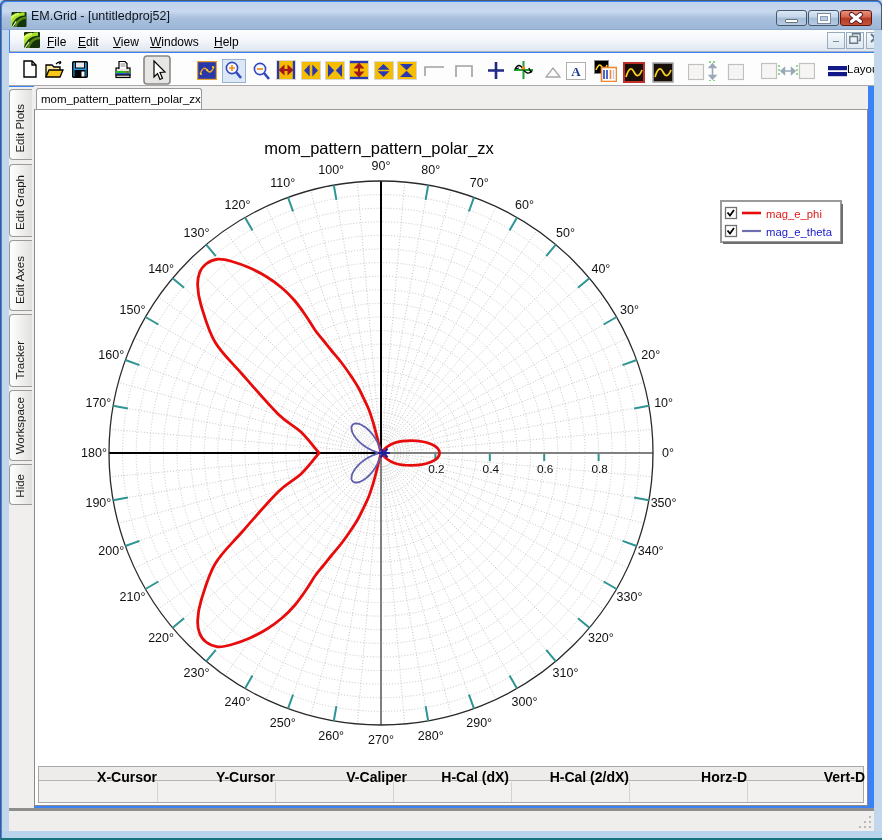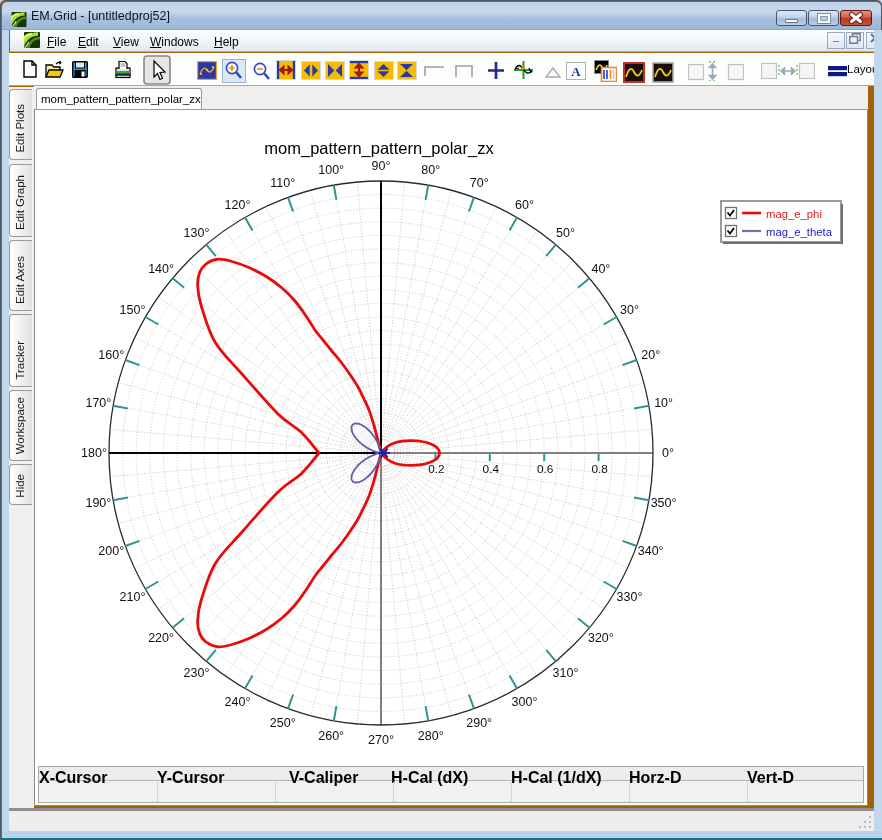--- a/index.html
+++ b/index.html
@@ -3,7 +3,7 @@
 <style>
 *{margin:0;padding:0;box-sizing:border-box}
 html,body{width:882px;height:840px;overflow:hidden;font-family:"Liberation Sans",sans-serif;background:#bfd5ec}
-#win{position:absolute;left:0;top:0;width:882px;height:840px;background:#a16207;border:1px solid #49596e;border-radius:5px 5px 0 0}
+#win{position:absolute;left:0;top:0;width:882px;height:840px;background:#3b82f6;border:1px solid #49596e;border-radius:5px 5px 0 0}
 
 #titlebar{position:absolute;left:1px;top:1px;width:879px;height:28px;border-radius:5px 5px 0 0;
  background:linear-gradient(#c0d2e8 0%,#c8d8ee 35%,#a8c0de 60%,#9db7d8 100%);border-bottom:1px solid #8ea8c8}

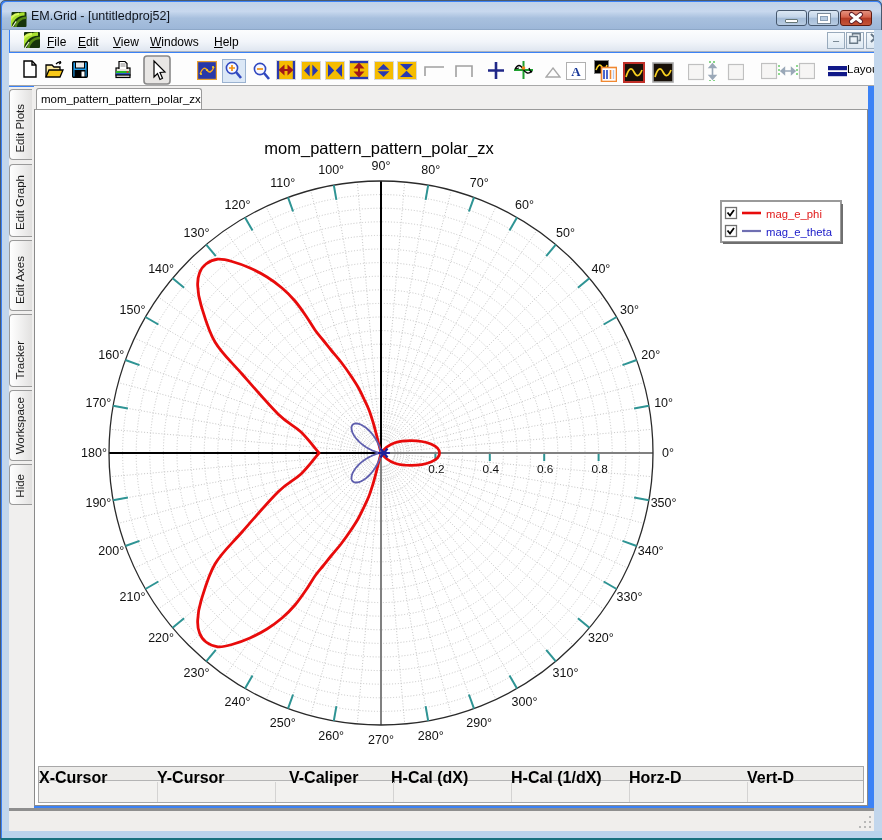--- a/index.html
+++ b/index.html
@@ -34,7 +34,7 @@
 
 #ctable{position:absolute;left:37px;top:765px;width:826px;height:37px;background:#f2f1ef;border:1px solid #a8a8a8}
 #ctable .hdr{position:absolute;left:0;top:0;width:824px;height:14px;background:#edecea;border-bottom:1px solid #b4b4b4}
-#ctable .hc{position:absolute;top:2px;font-size:16px;font-weight:bold;color:#000;width:118px;text-align:left}
+#ctable .hc{position:absolute;top:2px;font-size:14px;font-weight:bold;color:#000;width:118px;text-align:right}
 #ctable .vc{position:absolute;top:15px;height:20px;border-left:1px solid #d4d3d2}
 #botline{position:absolute;left:4px;top:807px;width:876px;height:2.5px;background:#8e8e8e}
 #statusbar{position:absolute;left:4px;top:810px;width:870px;height:20px;background:#f0eeec}

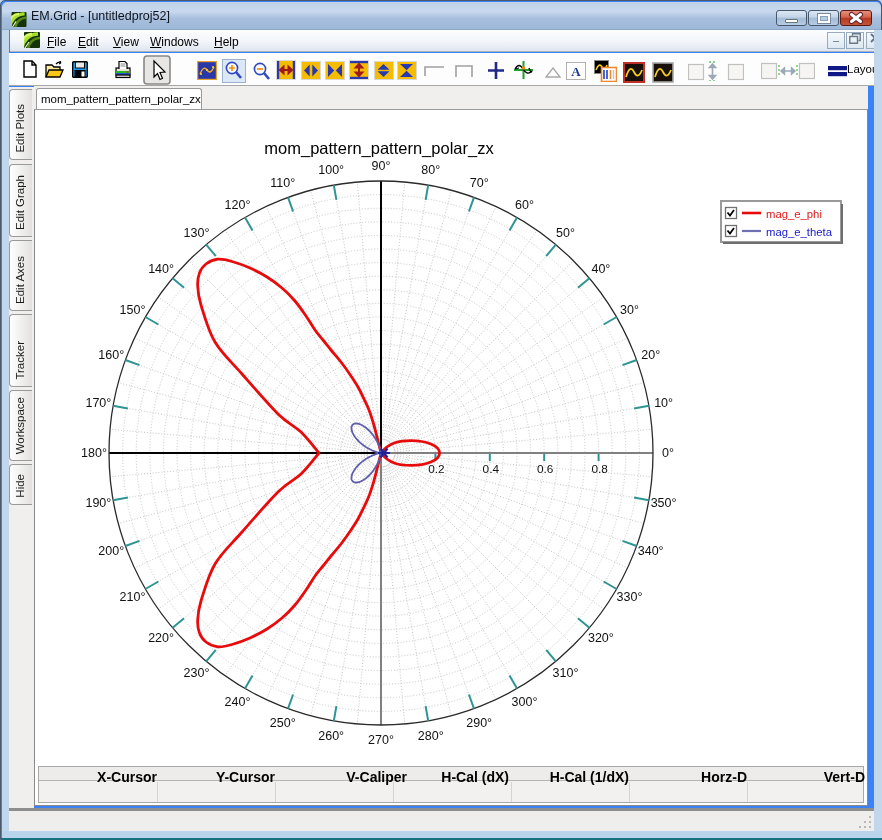--- a/index.html
+++ b/index.html
@@ -461,7 +461,7 @@
       <div class="hc" style="left:118px">Y-Cursor</div>
       <div class="hc" style="left:250px">V-Caliper</div>
       <div class="hc" style="left:352px">H-Cal (dX)</div>
-      <div class="hc" style="left:472px">H-Cal (1/dX)</div>
+      <div class="hc" style="left:472px">H-Cal (2/dX)</div>
       <div class="hc" style="left:590px">Horz-D</div>
       <div class="hc" style="left:708px">Vert-D</div>
       <div class="vc" style="left:118px"></div>

